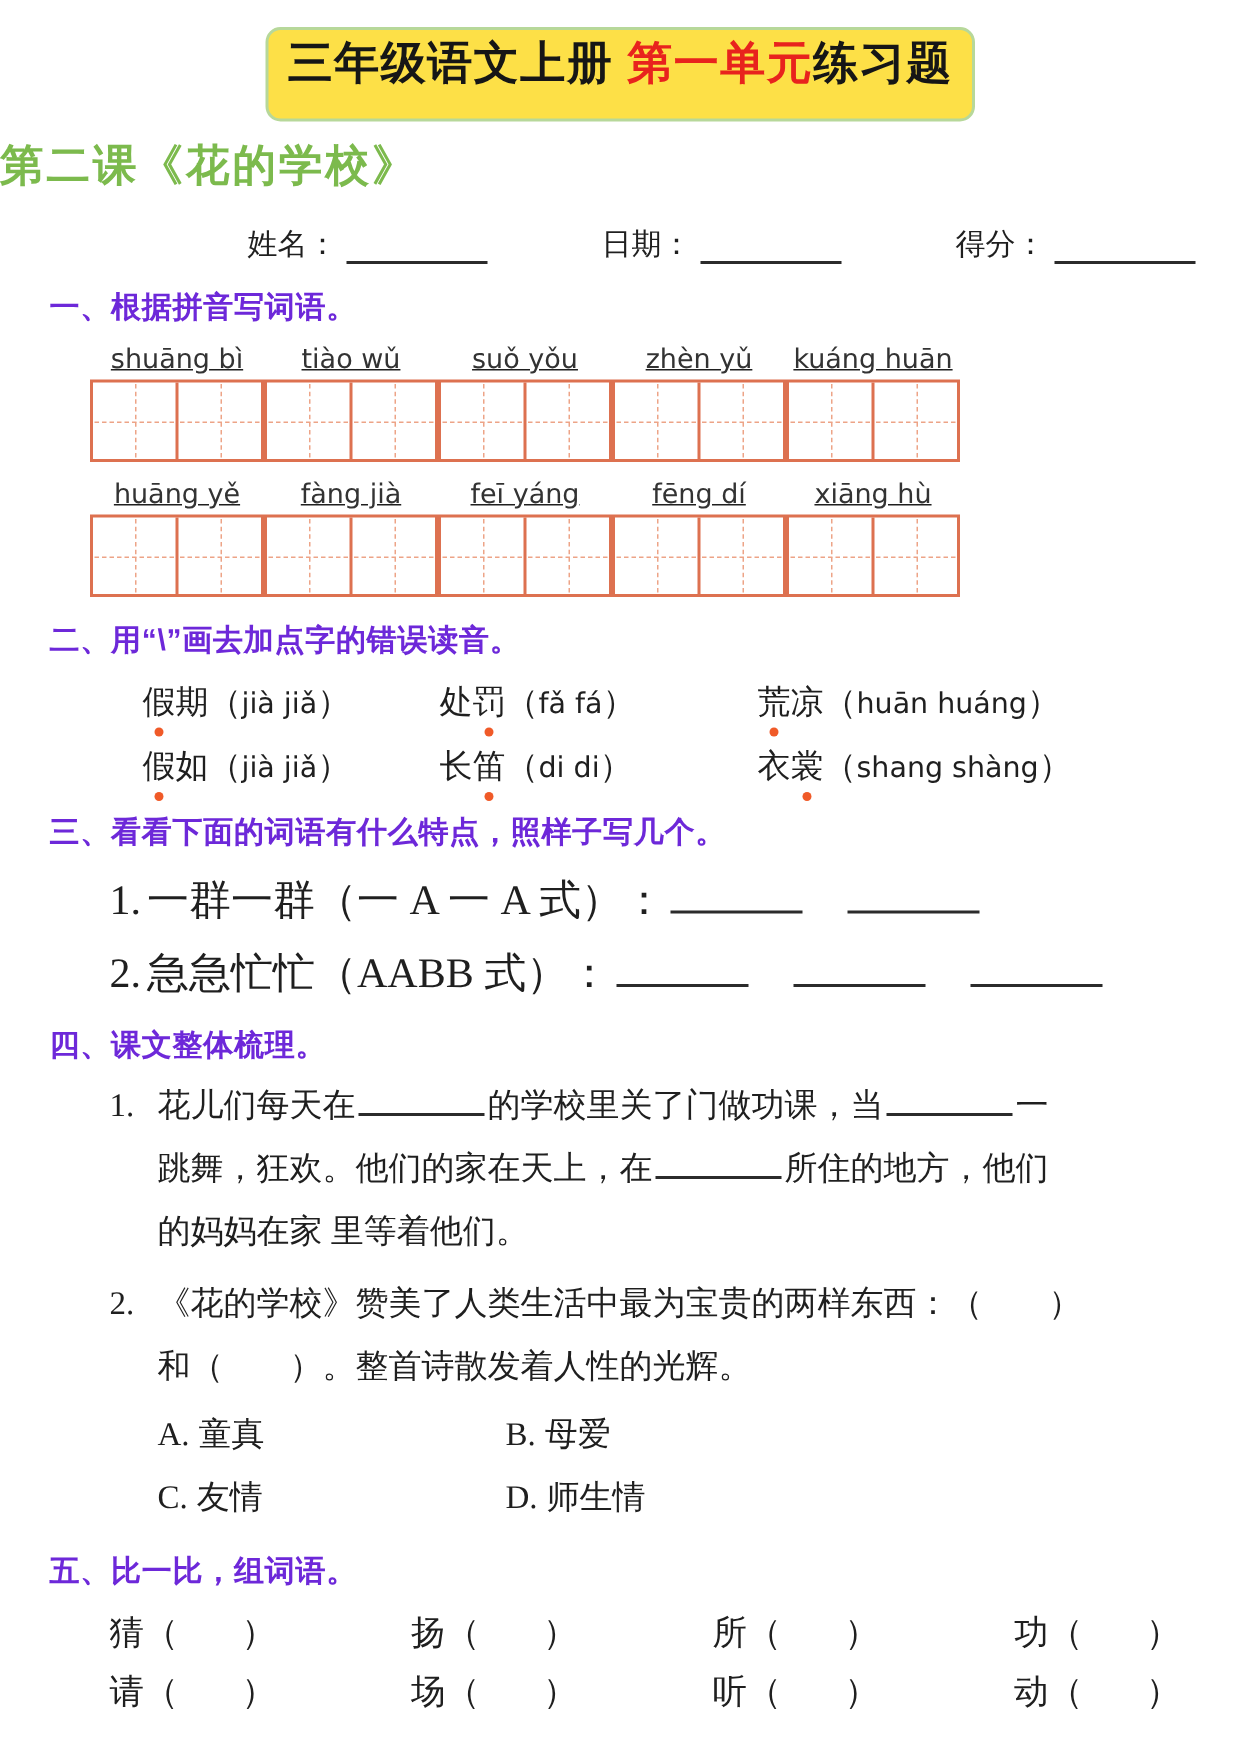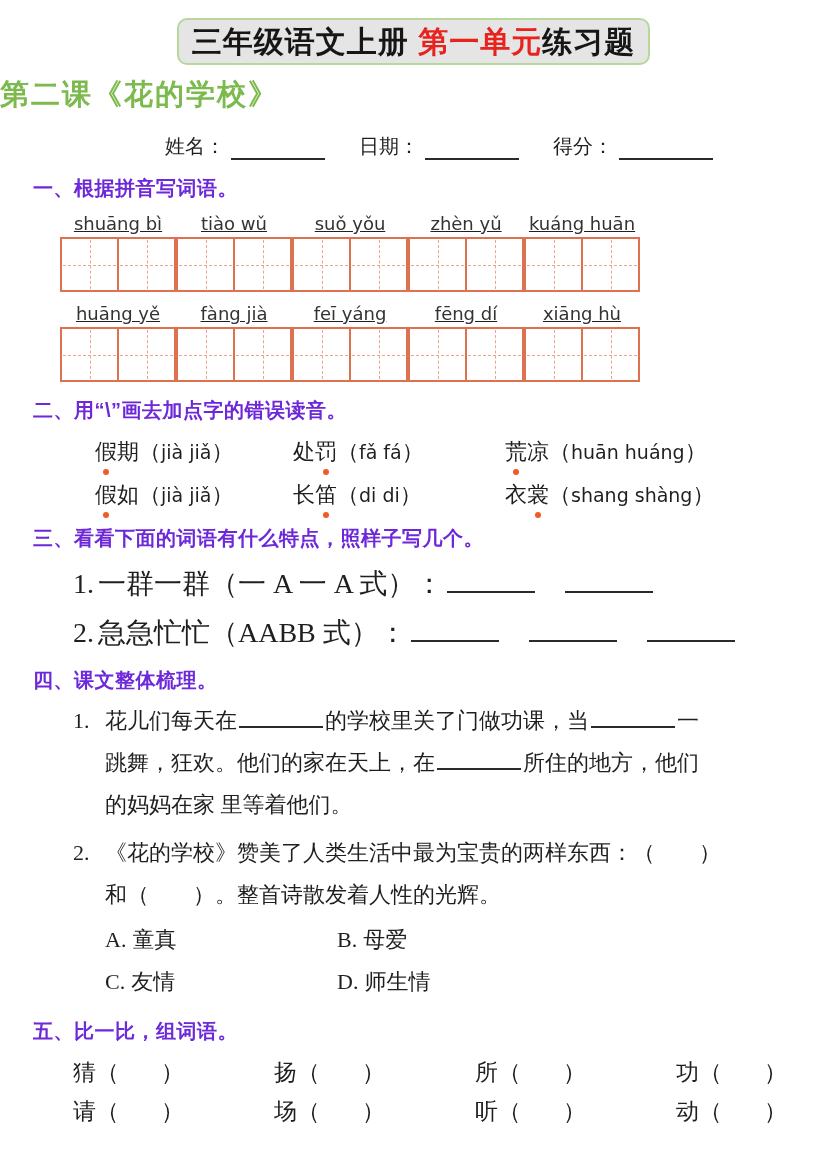--- a/index.html
+++ b/index.html
@@ -9,8 +9,8 @@
   }
   
   .banner{
-    width:fit-content;margin:18px auto 0;background:#e5e5e5;border:2px solid #b7d89a;
-    border-radius:10px;padding:2px 13px 0;
+    width:fit-content;margin:18px auto 0;background:#fde047;border:2px solid #b7d89a;
+    border-radius:10px;padding:2px 13px 16px;
     font-family:"Liberation Sans","DejaVu Sans",sans-serif;
     font-size:30px;font-weight:bold;letter-spacing:1px;color:#161616;
   }

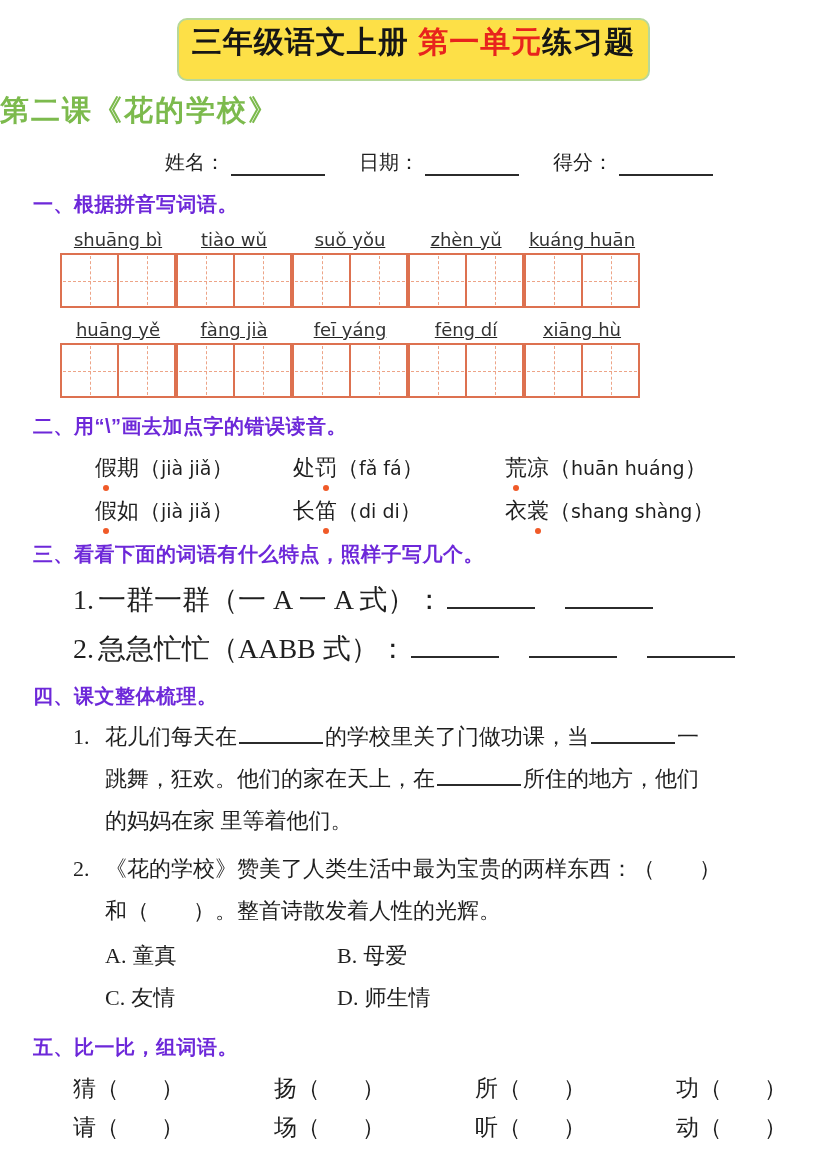--- a/index.html
+++ b/index.html
@@ -20,7 +20,7 @@
     letter-spacing:2px;
   }
   
-  .meta-row{display:flex;gap:34px;margin:18px 0 0 165px;font-size:20px;}
+  .meta-row{display:flex;gap:76px;margin:18px 0 0 165px;font-size:20px;}
   .meta-field{display:flex;align-items:flex-end;}
   .blank{display:inline-block;border-bottom:2px solid #2b2b2b;height:4px;}
   .meta-blank{width:94px;margin-left:6px;}

